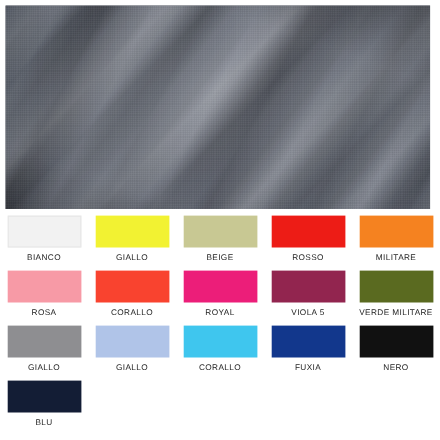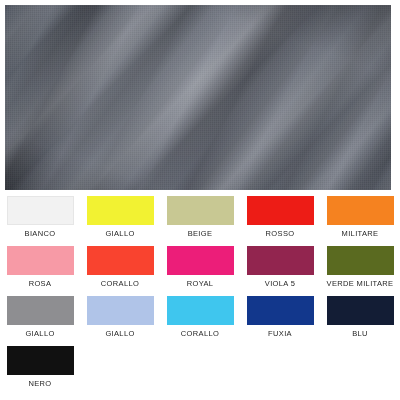--- a/index.html
+++ b/index.html
@@ -220,13 +220,13 @@
         <div class="swatch-label">FUXIA</div>
       </div>
       <div class="swatch-cell">
+        <div class="swatch-chip" style="background-color: rgb(17, 17, 17);"></div>
+        <div class="swatch-label">NERO</div>
+      </div>
+      <div class="swatch-cell">
         <div class="swatch-chip" style="background-color: rgb(19, 29, 53);"></div>
         <div class="swatch-label">BLU</div>
       </div>
-      <div class="swatch-cell">
-        <div class="swatch-chip" style="background-color: rgb(17, 17, 17);"></div>
-        <div class="swatch-label">NERO</div>
-      </div>
     </div>
 
 </div>

